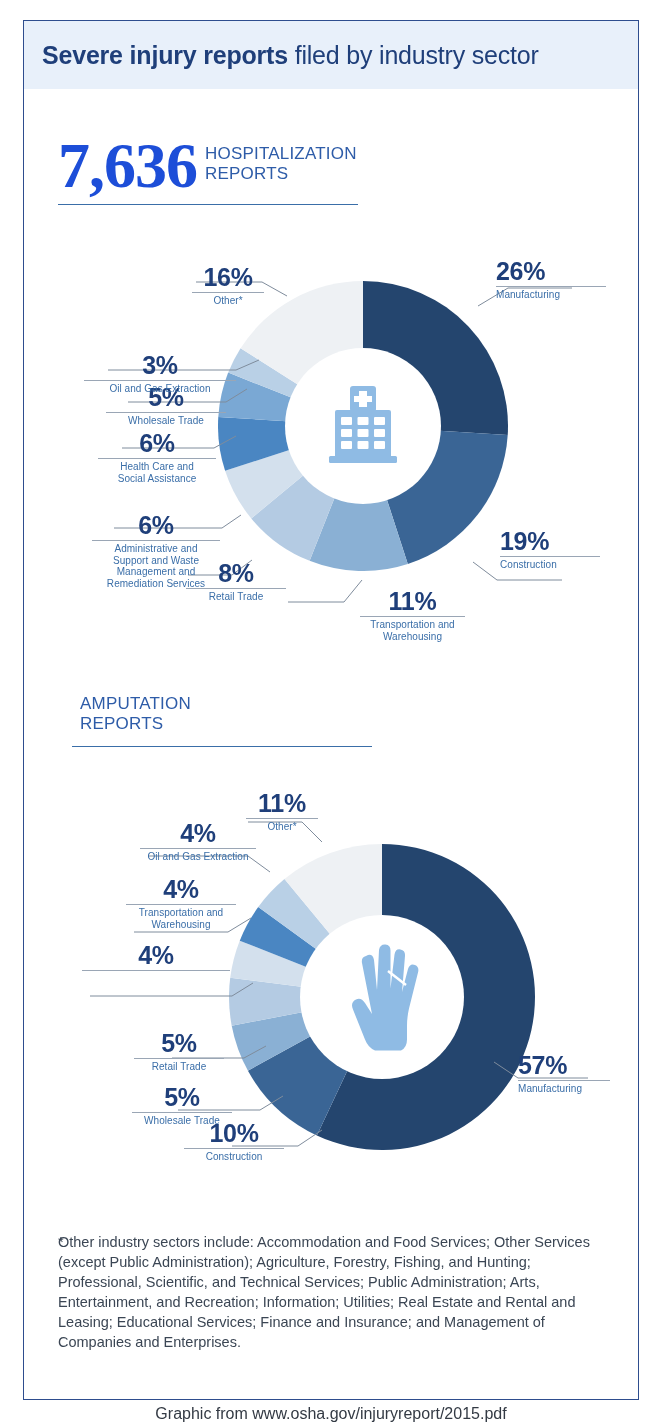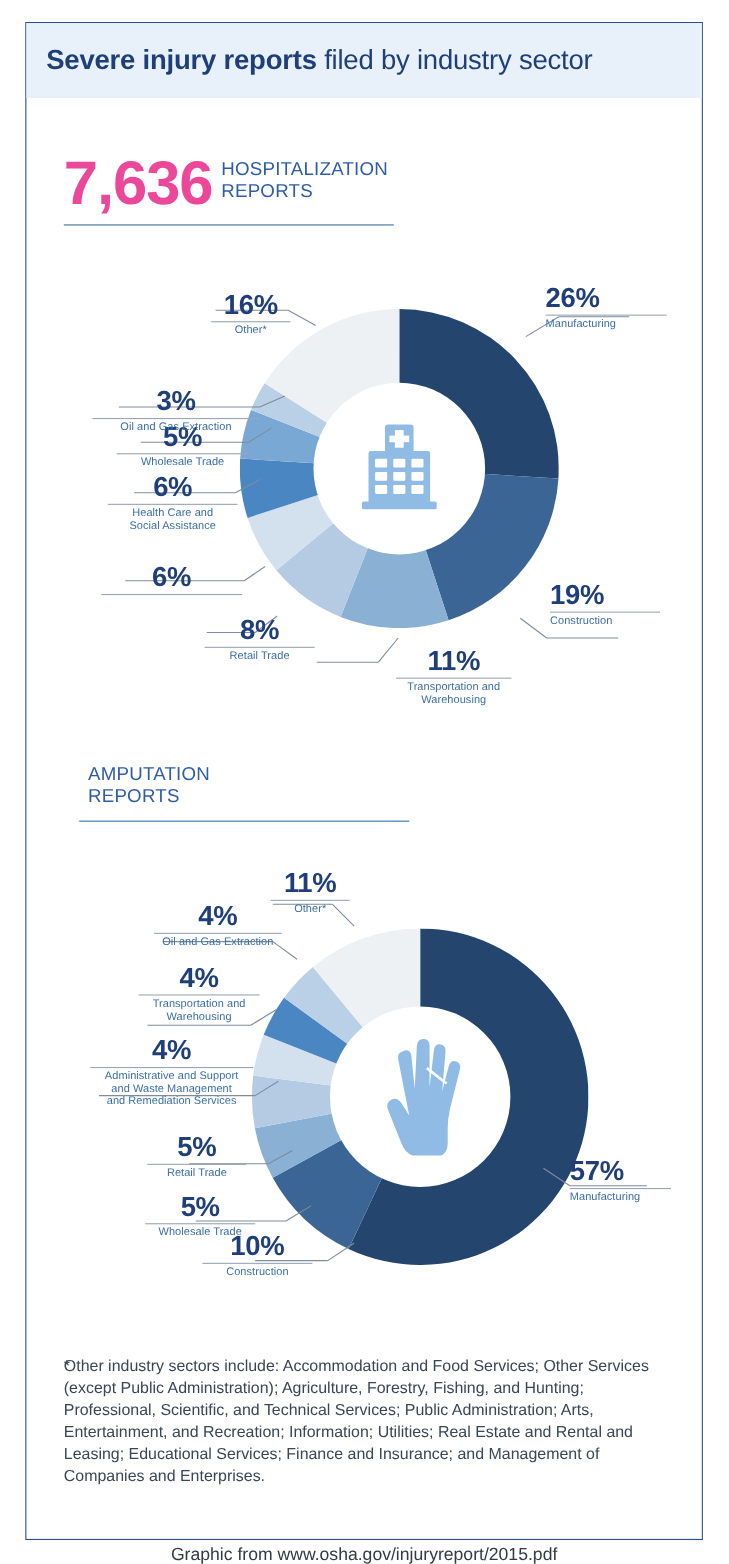--- a/index.html
+++ b/index.html
@@ -60,11 +60,12 @@
     align-items: flex-start;
   }
   .stat .bignum {
-    font-size: 56px;
+    font-size: 64px;
     font-weight: bold;
-    color: #ec4899;
+    color: #1d4ed8;
     line-height: 52px;
     letter-spacing: -1px;
+    font-family: Liberation Serif, serif;
   }
   .stat .sublabel {
     font-size: 17px;

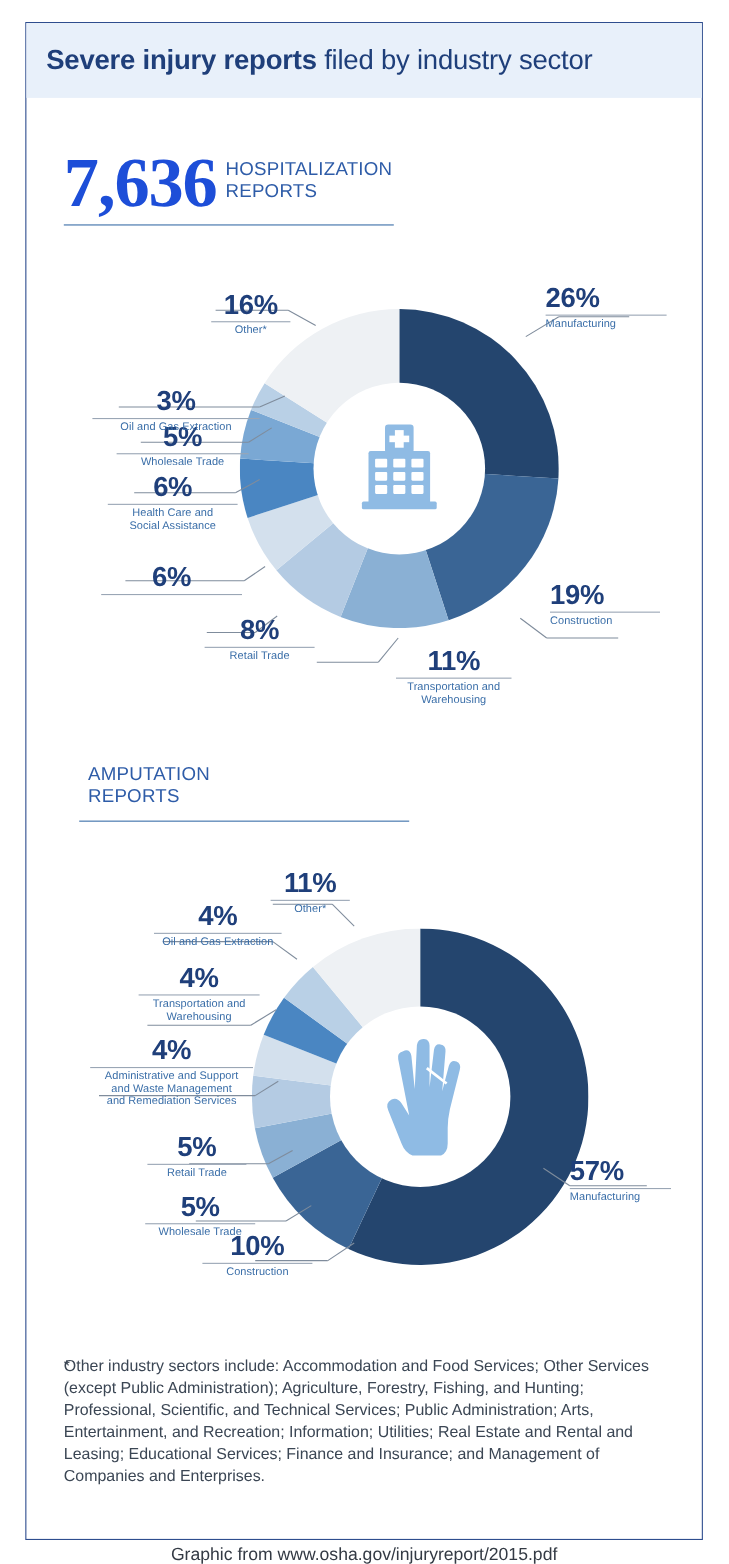--- a/index.html
+++ b/index.html
@@ -251,6 +251,12 @@
   <div class="callout center" style="left:92px; top:512px; width:128px;">
     <div class="pct">6%</div>
     <div class="bar"></div>
+    <div class="sector">
+        <div>Administrative and</div>
+        <div>Support and Waste</div>
+        <div>Management and</div>
+        <div>Remediation Services</div>
+      </div>
   </div>
 
   <div class="callout center" style="left:98px; top:430px; width:118px;">

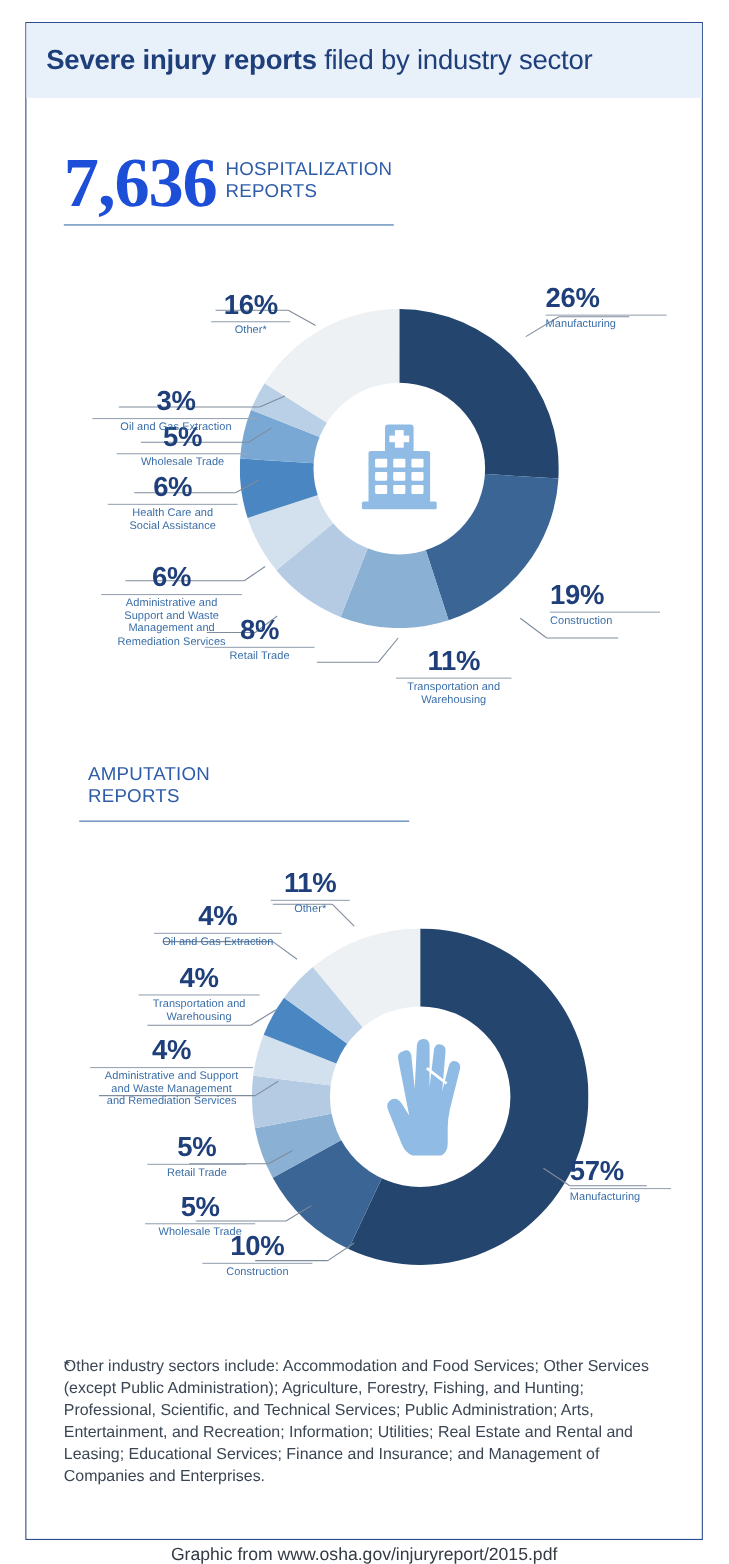--- a/index.html
+++ b/index.html
@@ -364,11 +364,6 @@
   <div class="callout center" style="left:82px; top:942px; width:148px;">
     <div class="pct">4%</div>
     <div class="bar"></div>
-    <div class="sector">
-        <div>Administrative and Support</div>
-        <div>and Waste Management</div>
-        <div>and Remediation Services</div>
-      </div>
   </div>
 
   <div class="callout center" style="left:126px; top:876px; width:110px;">

